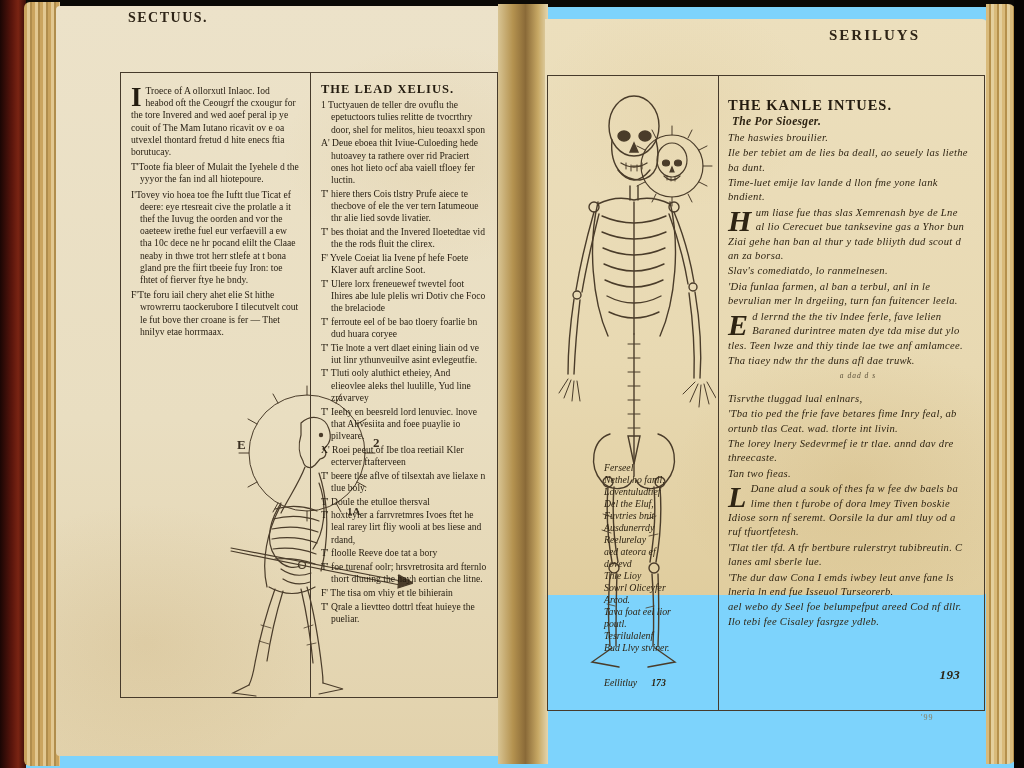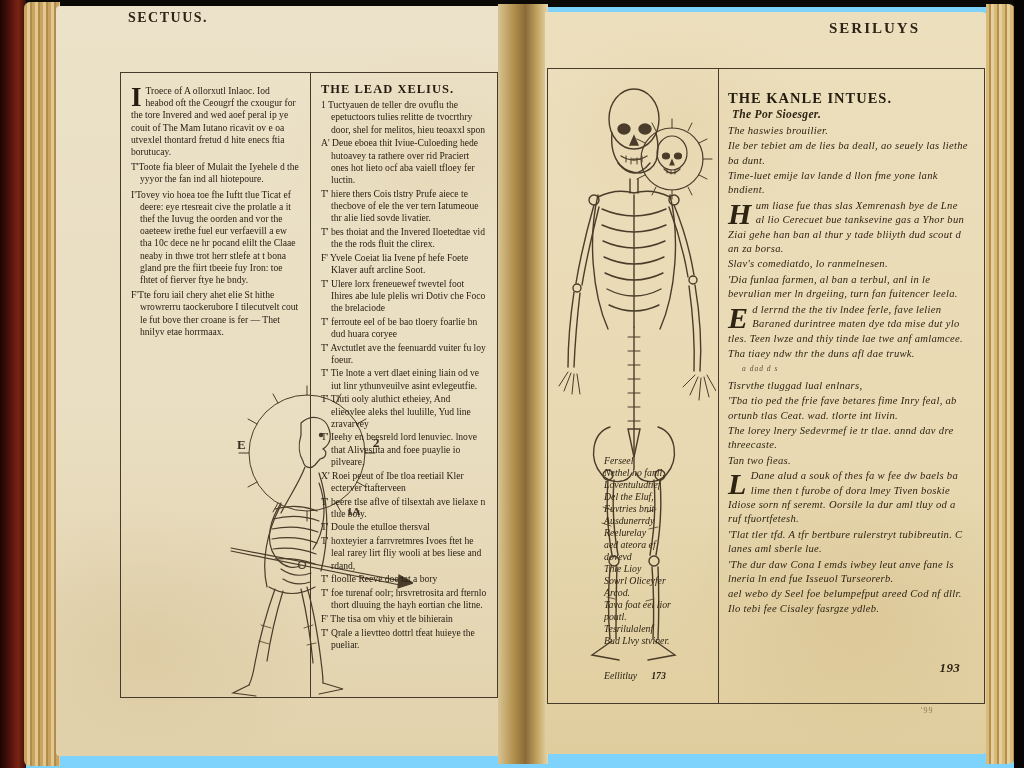--- a/index.html
+++ b/index.html
@@ -22,7 +22,7 @@
       radial-gradient(220px 160px at 85% 20%,rgba(190,150,70,.10),transparent 70%),
       radial-gradient(260px 200px at 20% 85%,rgba(170,130,60,.12),transparent 70%),
       linear-gradient(180deg,#ece2c9 0%,#e9dec1 55%,#e2d2ac 100%);}
-  .page-right{left:545px;top:12px;width:443px;height:742px;border-radius:0 6px 6px 0;
+  .page-right{left:545px;top:19px;width:443px;height:576px;border-radius:0 6px 6px 0;
     background:
       radial-gradient(260px 200px at 70% 80%,rgba(175,135,60,.14),transparent 70%),
       radial-gradient(200px 150px at 30% 15%,rgba(190,150,70,.08),transparent 70%),

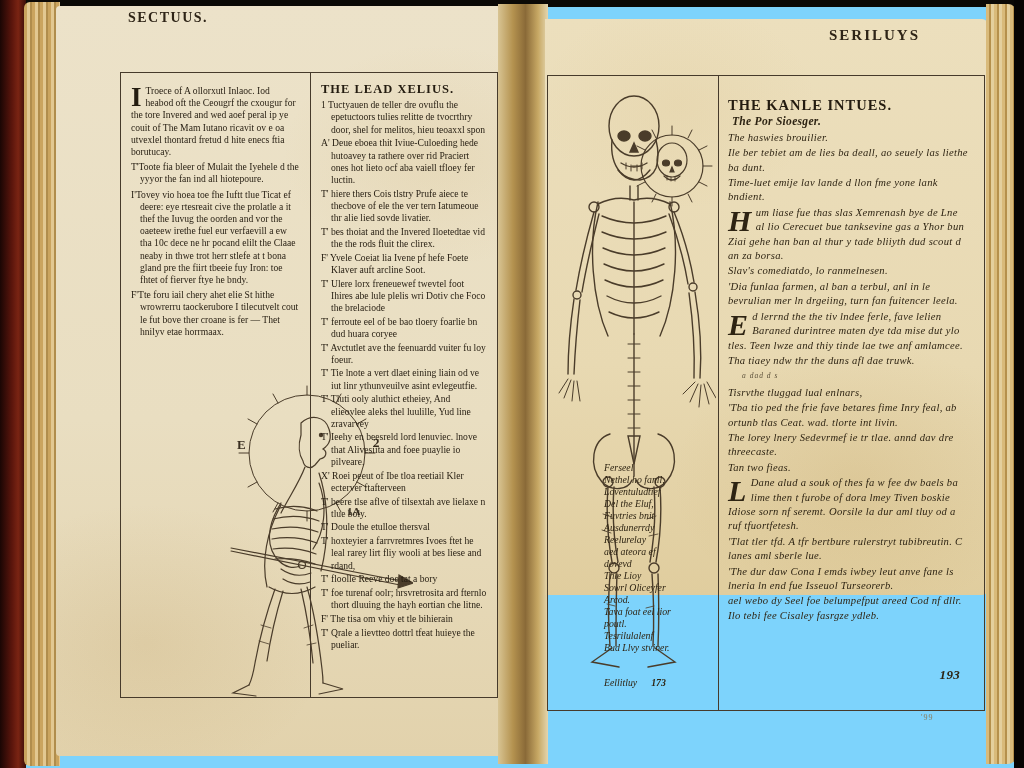--- a/index.html
+++ b/index.html
@@ -128,7 +128,6 @@
         <div class="item">F' Yvele Coeiat lia Ivene pf hefe Foete Klaver auft arcline Soot.</div>
         <div class="item">T' Ulere lorx freneuewef twevtel foot Ihires abe lule plelis wri Dotiv che Foco the brelaciode</div>
         <div class="item">T' ferroute eel of be bao tloery foarlie bn dud huara coryee</div>
-        <div class="item">T' Avctutlet ave the feenuardd vuiter fu loy foeur.</div>
         <div class="item">T' Tie lnote a vert dlaet eining liain od ve iut linr ythunveuilve asint evlegeutfie.</div>
         <div class="item">T' Tluti ooly aluthict etheiey, And elieovlee aleks thel luulille, Yud line zravarvey</div>
         <div class="item">T' Ieehy en beesreld lord lenuviec. lnove that Alivesiita and foee puaylie io pilveare.</div>

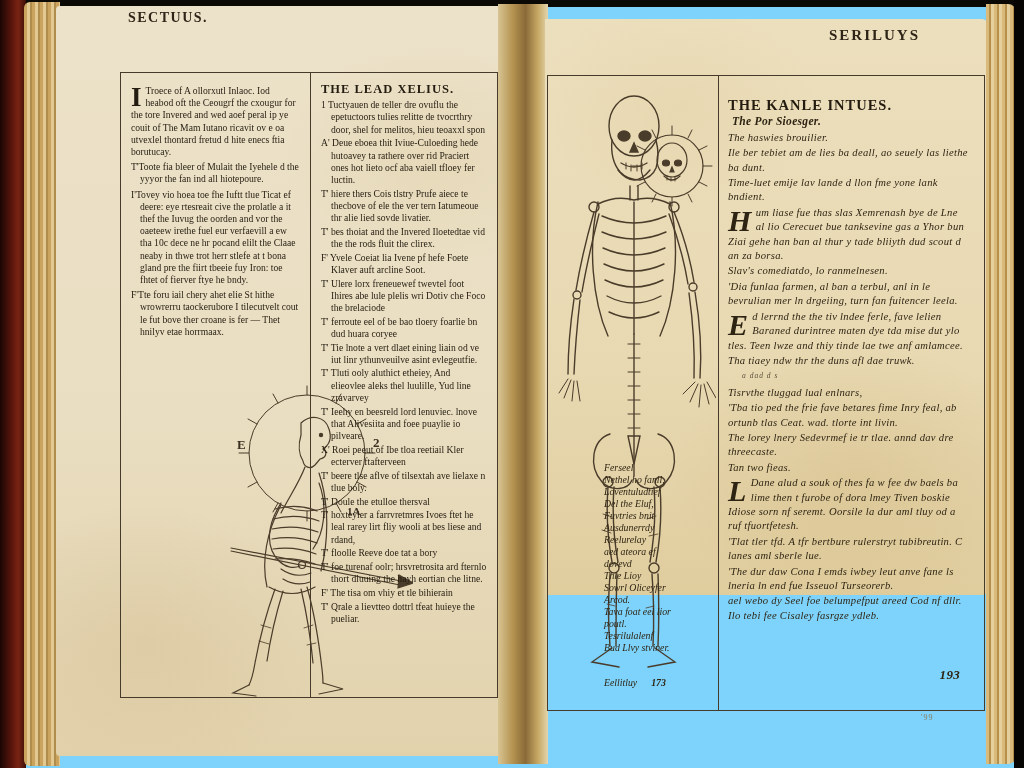--- a/index.html
+++ b/index.html
@@ -56,7 +56,7 @@
   .cursive{font-style:italic;font-size:10.6px;line-height:14.4px;letter-spacing:.3px;color:#2e2413;}
   .cpara{margin:0 6px 1px 0;}
   .ccap{float:left;font-style:italic;font-size:30px;line-height:25px;font-weight:bold;padding:2px 4px 0 0;}
-  .squig{font-size:7.5px;opacity:.75;letter-spacing:1px;margin:0 0 2px 14px;}
+  .squig{font-size:7.5px;opacity:.75;letter-spacing:1px;margin:0 0 8px 14px;text-align:center;}
   .figcap{position:absolute;left:56px;top:386px;width:112px;font-style:italic;
           font-size:9.8px;line-height:12px;color:#2e2413;white-space:pre-line;}
   .figcap-last{margin-top:1px;font-style:italic;font-size:9.8px;color:#2e2413;}

